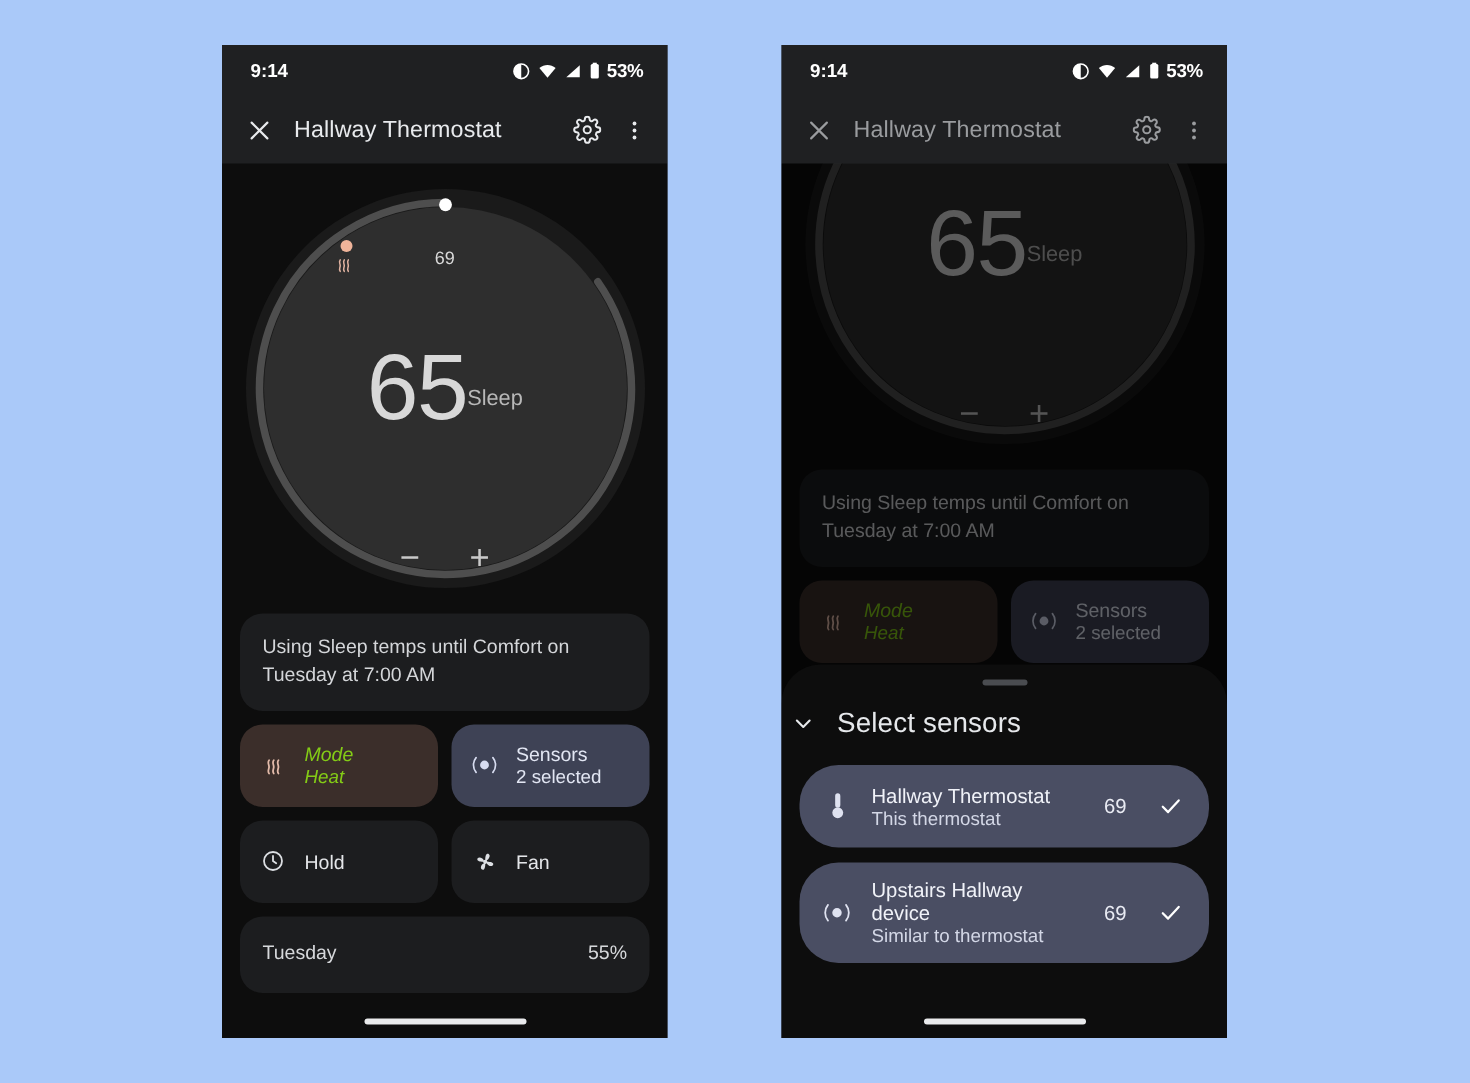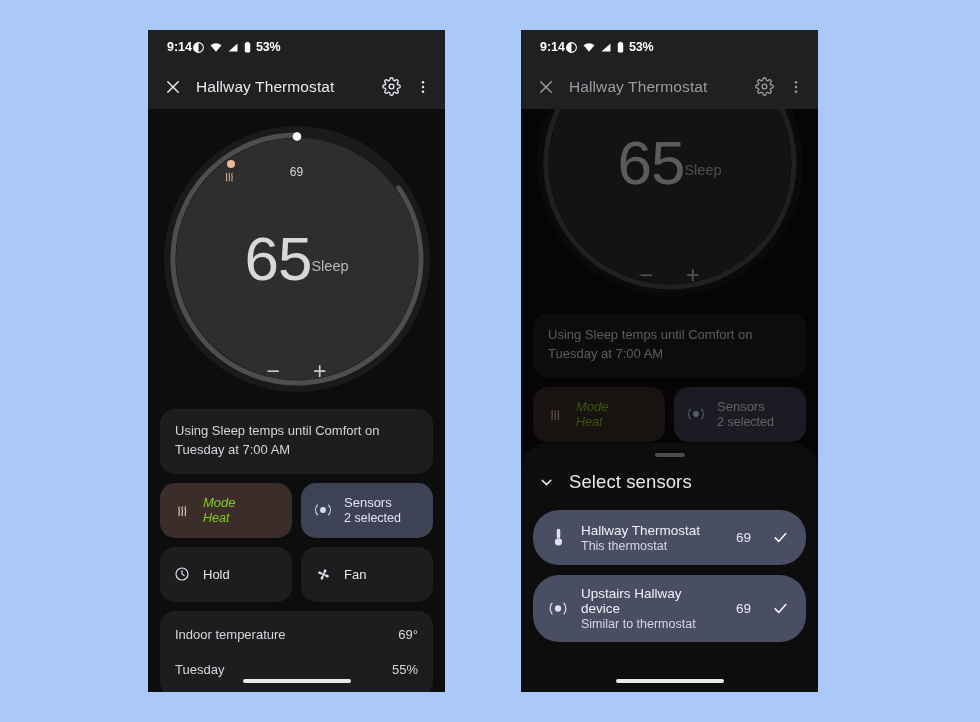--- a/index.html
+++ b/index.html
@@ -29,6 +29,7 @@
     background: #1f2022;
     display: flex;
     align-items: center;
+    justify-content: space-between;
     padding: 0 16px 0 19px;
     color: #ffffff;
     font-size: 12.5px;

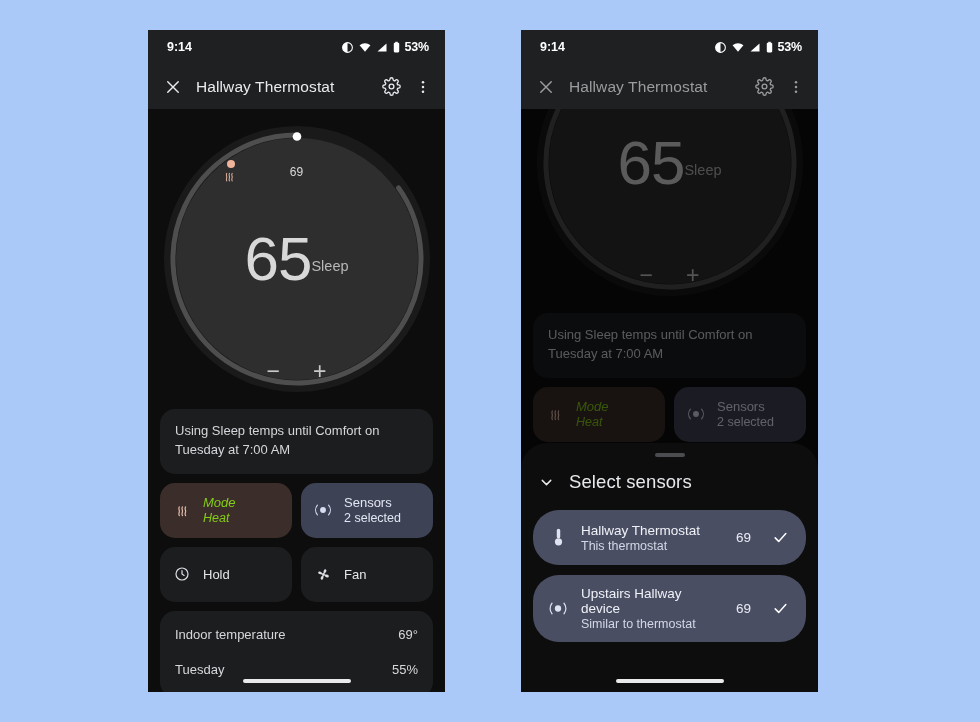--- a/index.html
+++ b/index.html
@@ -226,7 +226,7 @@
     display: flex;
     align-items: center;
     gap: 14px;
-    padding: 14px 20px 0 17px;
+    padding: 14px 20px 0 6px;
     color: #e6e8eb;
   }
   .sheet-title { font-size: 18.5px; letter-spacing: .1px; }

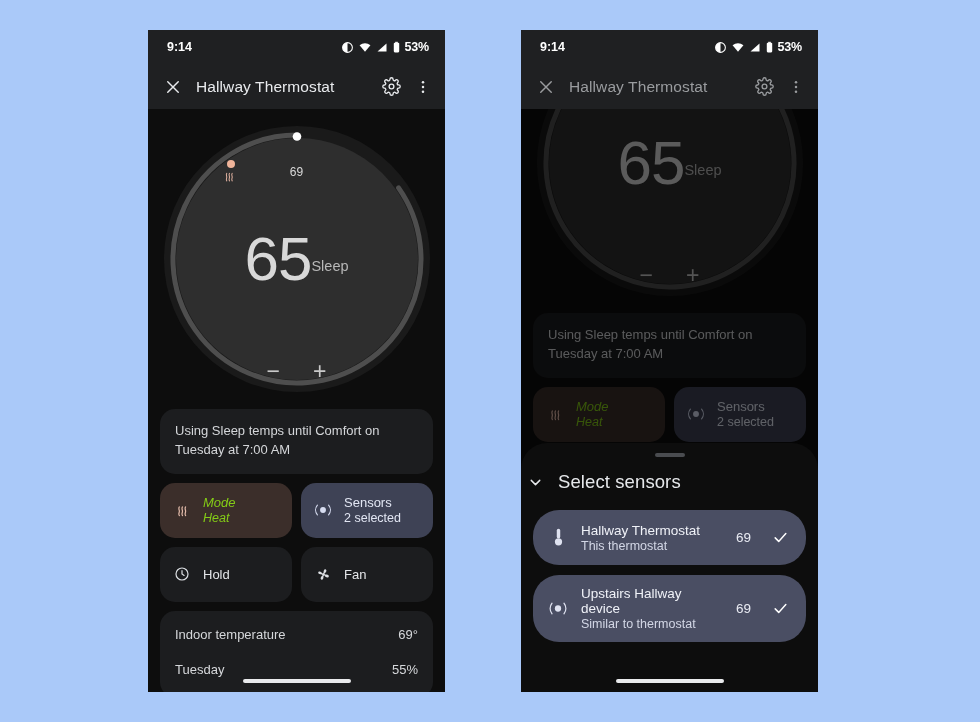--- a/index.html
+++ b/index.html
@@ -410,10 +410,6 @@
 
         <div class="card stat-card">
           <div class="stat-row">
-            <span>Indoor temperature</span>
-            <span class="stat-val">69°</span>
-          </div>
-          <div class="stat-row">
             <span>Tuesday</span>
             <span class="stat-val">55%</span>
           </div>

